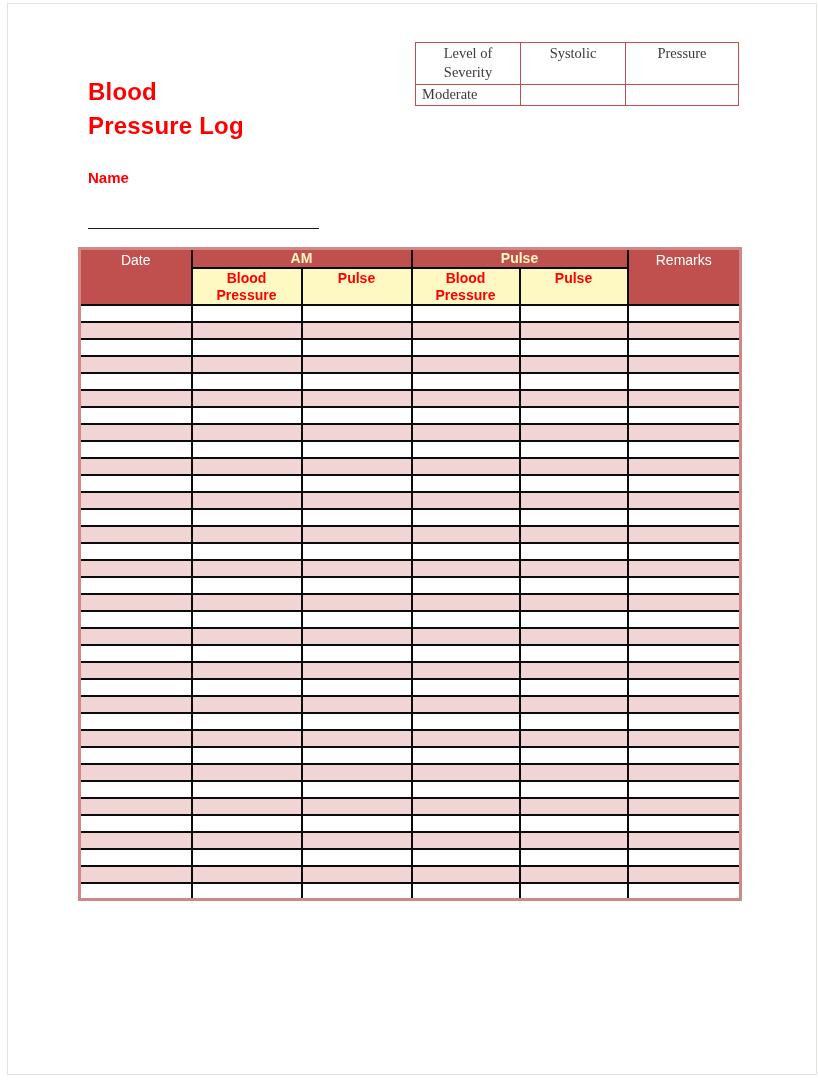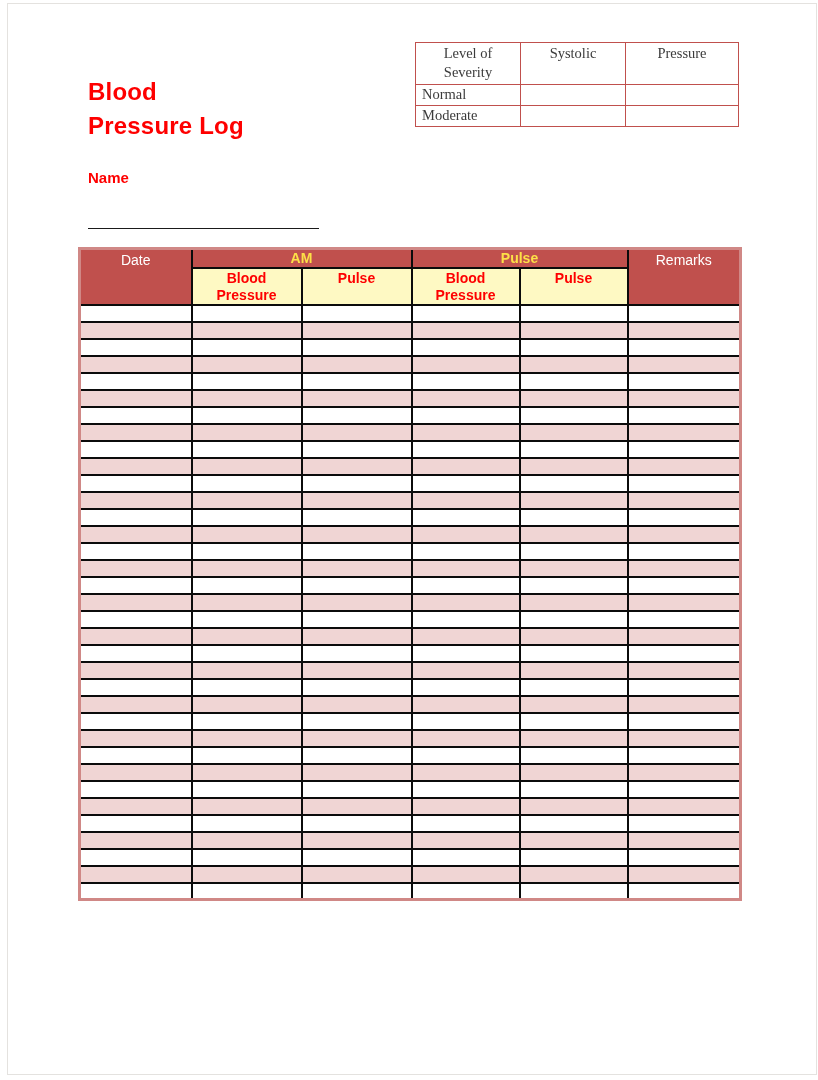--- a/index.html
+++ b/index.html
@@ -175,11 +175,6 @@
       </tr>
     </thead>
     <tbody>
-        <tr>
-          <td>Normal</td>
-          <td></td>
-          <td></td>
-        </tr>
         <tr>
           <td>Moderate</td>
           <td></td>

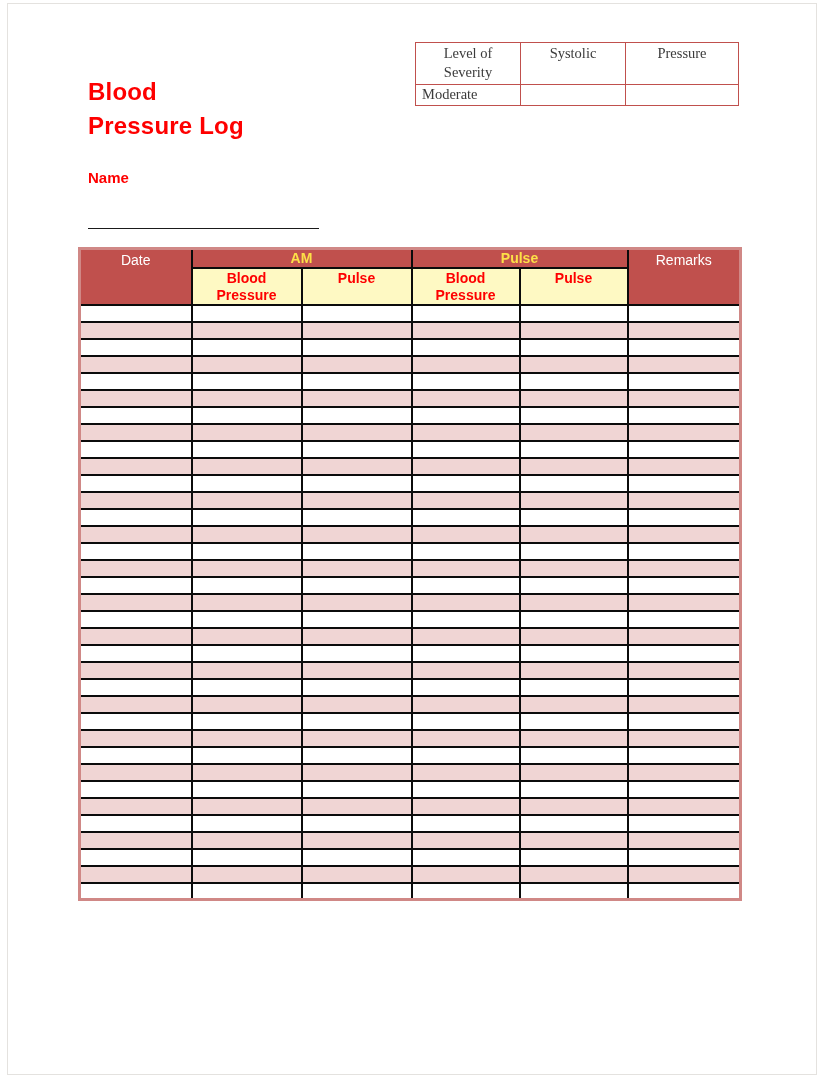--- a/index.html
+++ b/index.html
@@ -111,7 +111,7 @@
   .log-table thead .group-row th {
     height: 19px;
     background: #c0504d;
-    color: #fde047;
+    color: #fef9c3;
     font-size: 14px;
     font-weight: bold;
     text-align: center;

